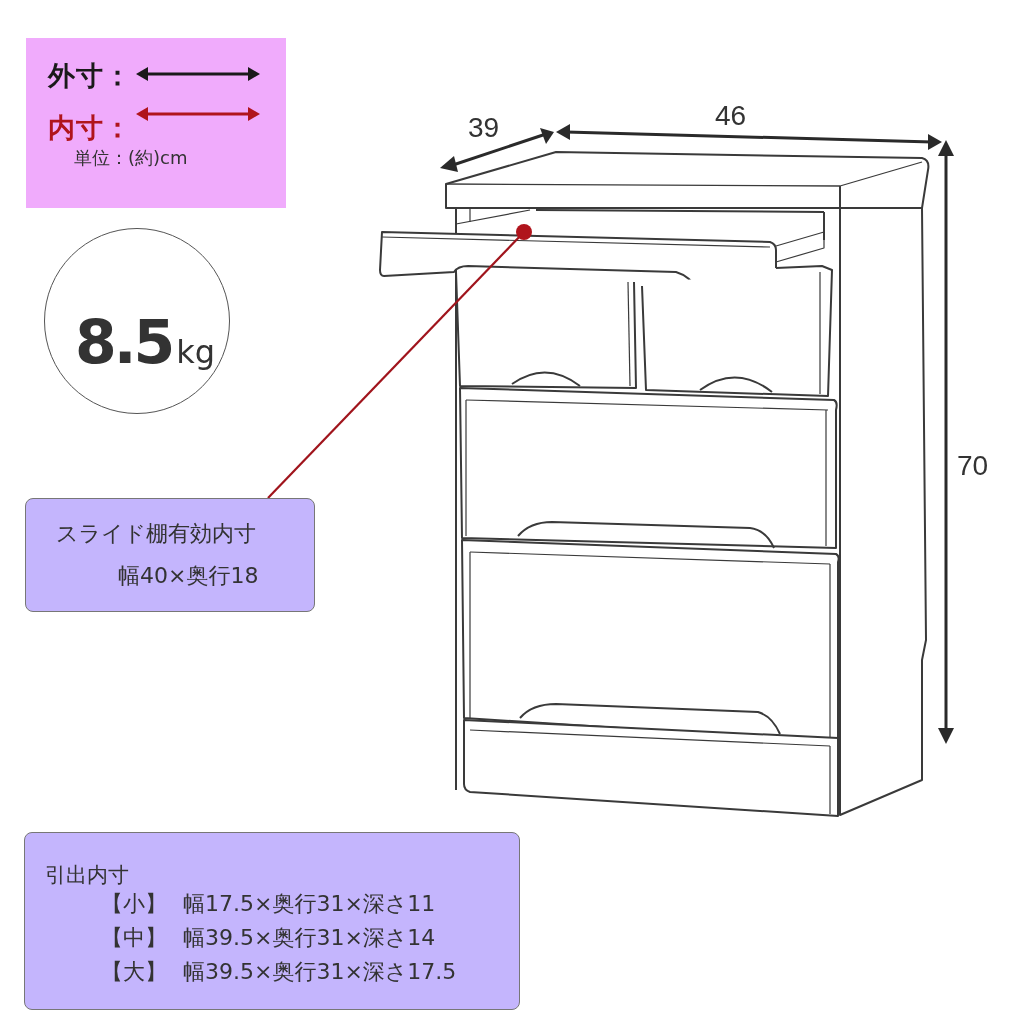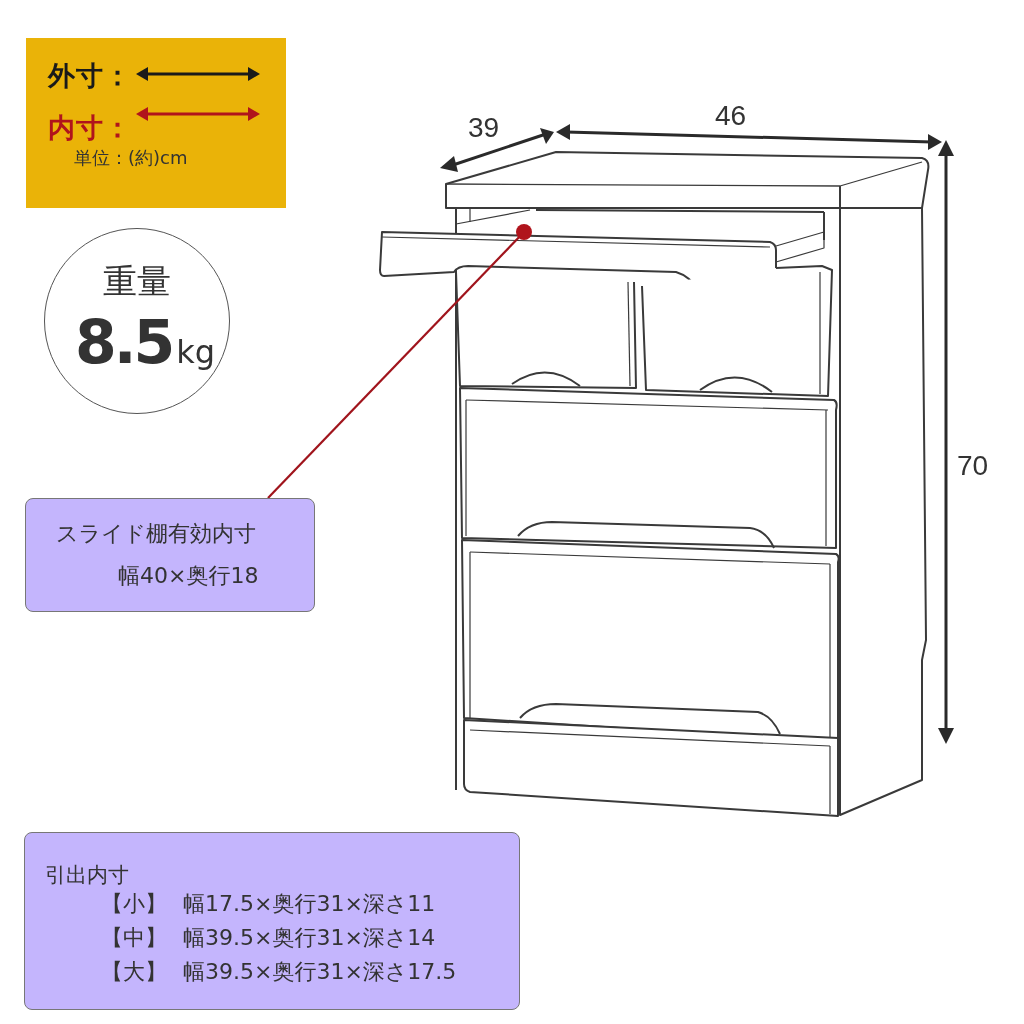--- a/index.html
+++ b/index.html
@@ -6,7 +6,7 @@
   body { width:1024px; height:1024px; position:relative; overflow:hidden;
          font-family:"DejaVu Sans", "Liberation Sans", sans-serif; color:#333; }
   .abs { position:absolute; }
-  .legend-box { left:26px; top:38px; width:260px; height:170px; background:#eab308; }
+  .legend-box { left:26px; top:38px; width:260px; height:170px; background:#f0abfc; }
   .legend-row { position:absolute; left:22px; font-weight:bold; font-size:27px; letter-spacing:1px; }
   .legend-row.outer { top:20px; color:#1a1a1a; }
   .legend-row.inner { top:60px; color:#b0141c;margin-top:12px; }

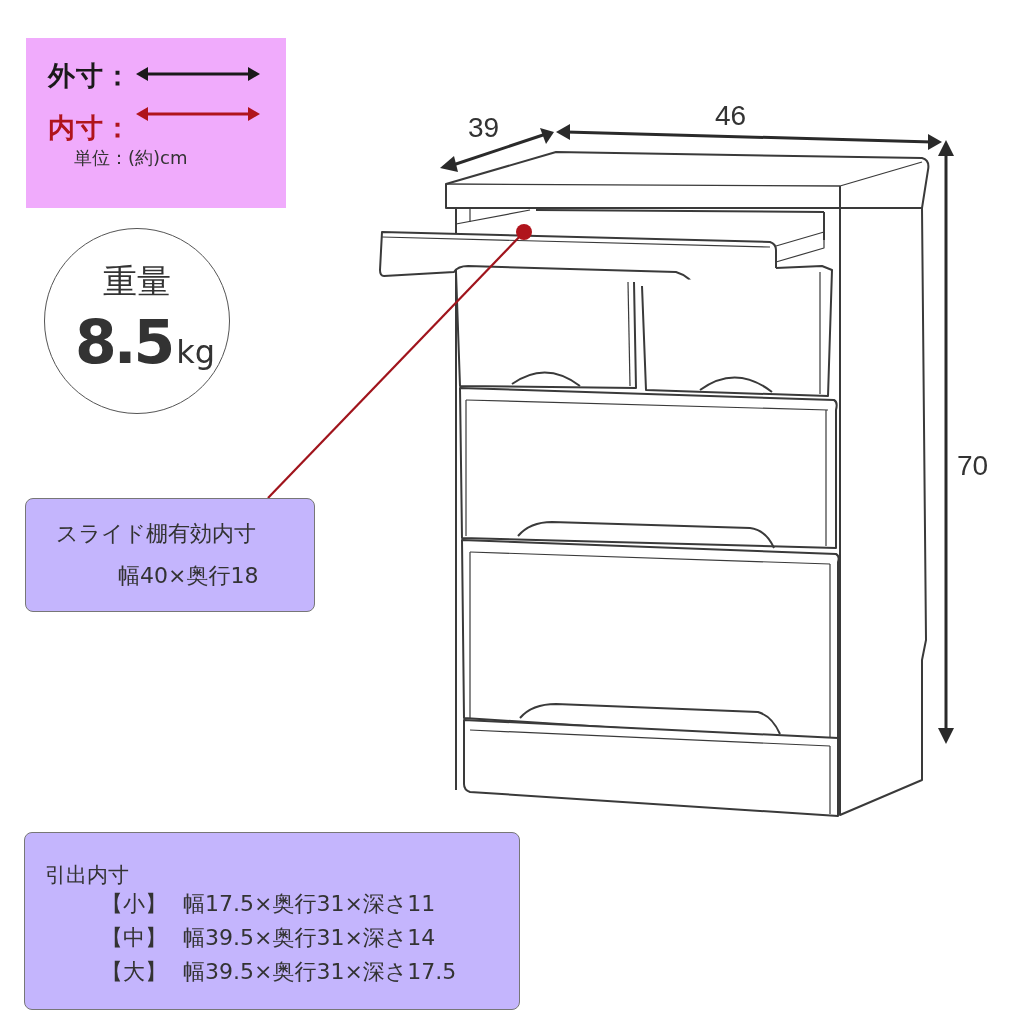--- a/index.html
+++ b/index.html
@@ -49,7 +49,6 @@
 </div>
 
 <div class="abs weight-circle">
-  <div class="weight-label">重量</div>
   <div class="weight-value"><span>8.5</span><span class="weight-unit">kg</span></div>
 </div>
 

